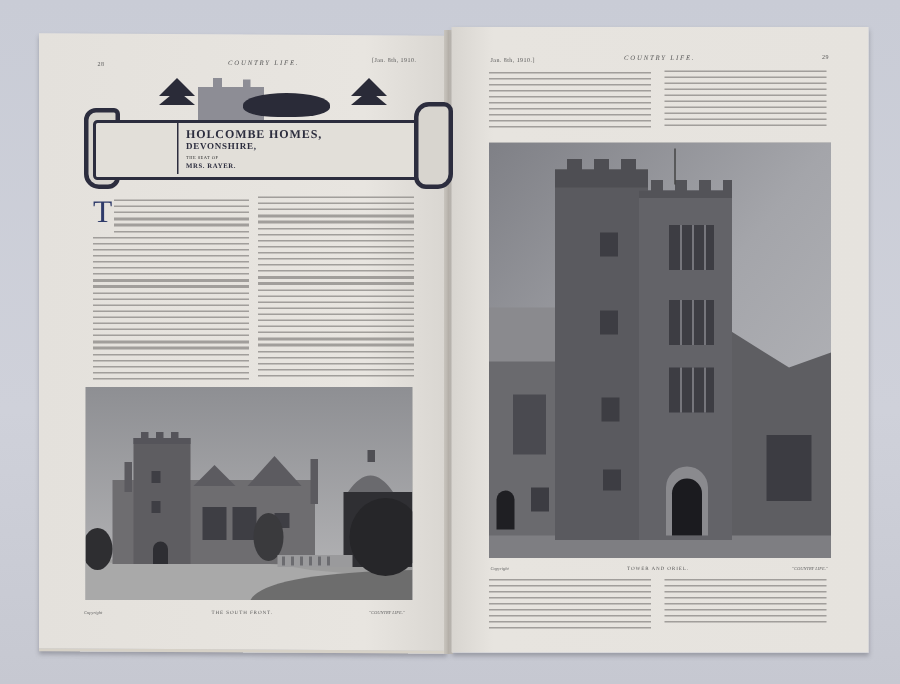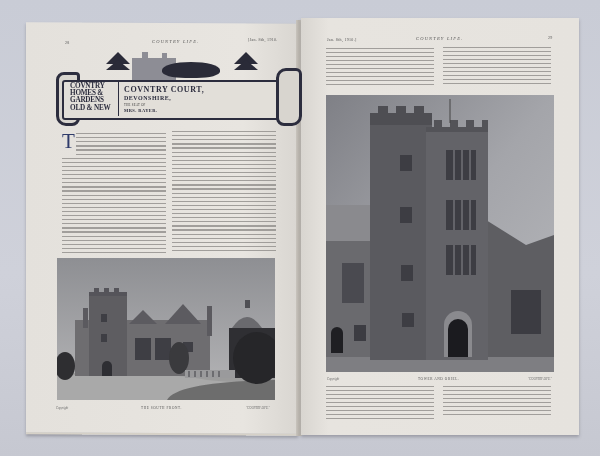--- a/index.html
+++ b/index.html
@@ -108,12 +108,6 @@
     <div class="tree" style="left:44px; top:2px;"></div>
     <div class="tree" style="left:172px; top:2px;"></div>
     <div class="divider"></div>
-    <div class="masthead-series">
-      <span>COVNTRY</span>
-      <span>HOMES &amp;</span>
-      <span>GARDENS</span>
-      <span>OLD &amp; NEW</span>
-    </div>
     <div class="article-title">COVNTRY COURT,</div>
     <div class="article-sub">DEVONSHIRE,</div>
     <div class="article-seat">THE SEAT OF</div>

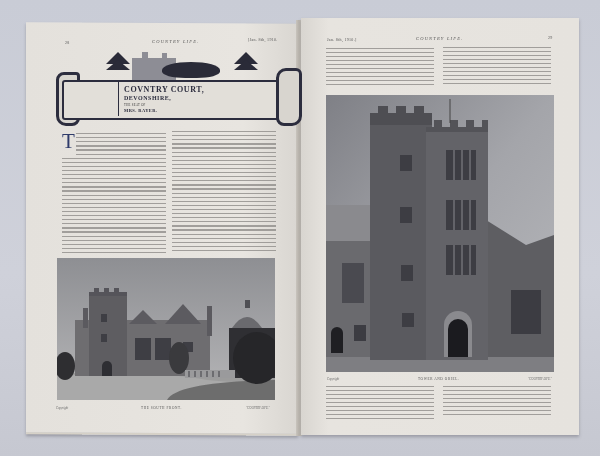--- a/index.html
+++ b/index.html
@@ -108,7 +108,7 @@
     <div class="tree" style="left:44px; top:2px;"></div>
     <div class="tree" style="left:172px; top:2px;"></div>
     <div class="divider"></div>
-    <div class="article-title">COVNTRY COURT,</div>
+    <div class="article-title">HOLCOMBE HOMES,</div>
     <div class="article-sub">DEVONSHIRE,</div>
     <div class="article-seat">THE SEAT OF</div>
     <div class="article-owner">MRS. RAYER.</div>

